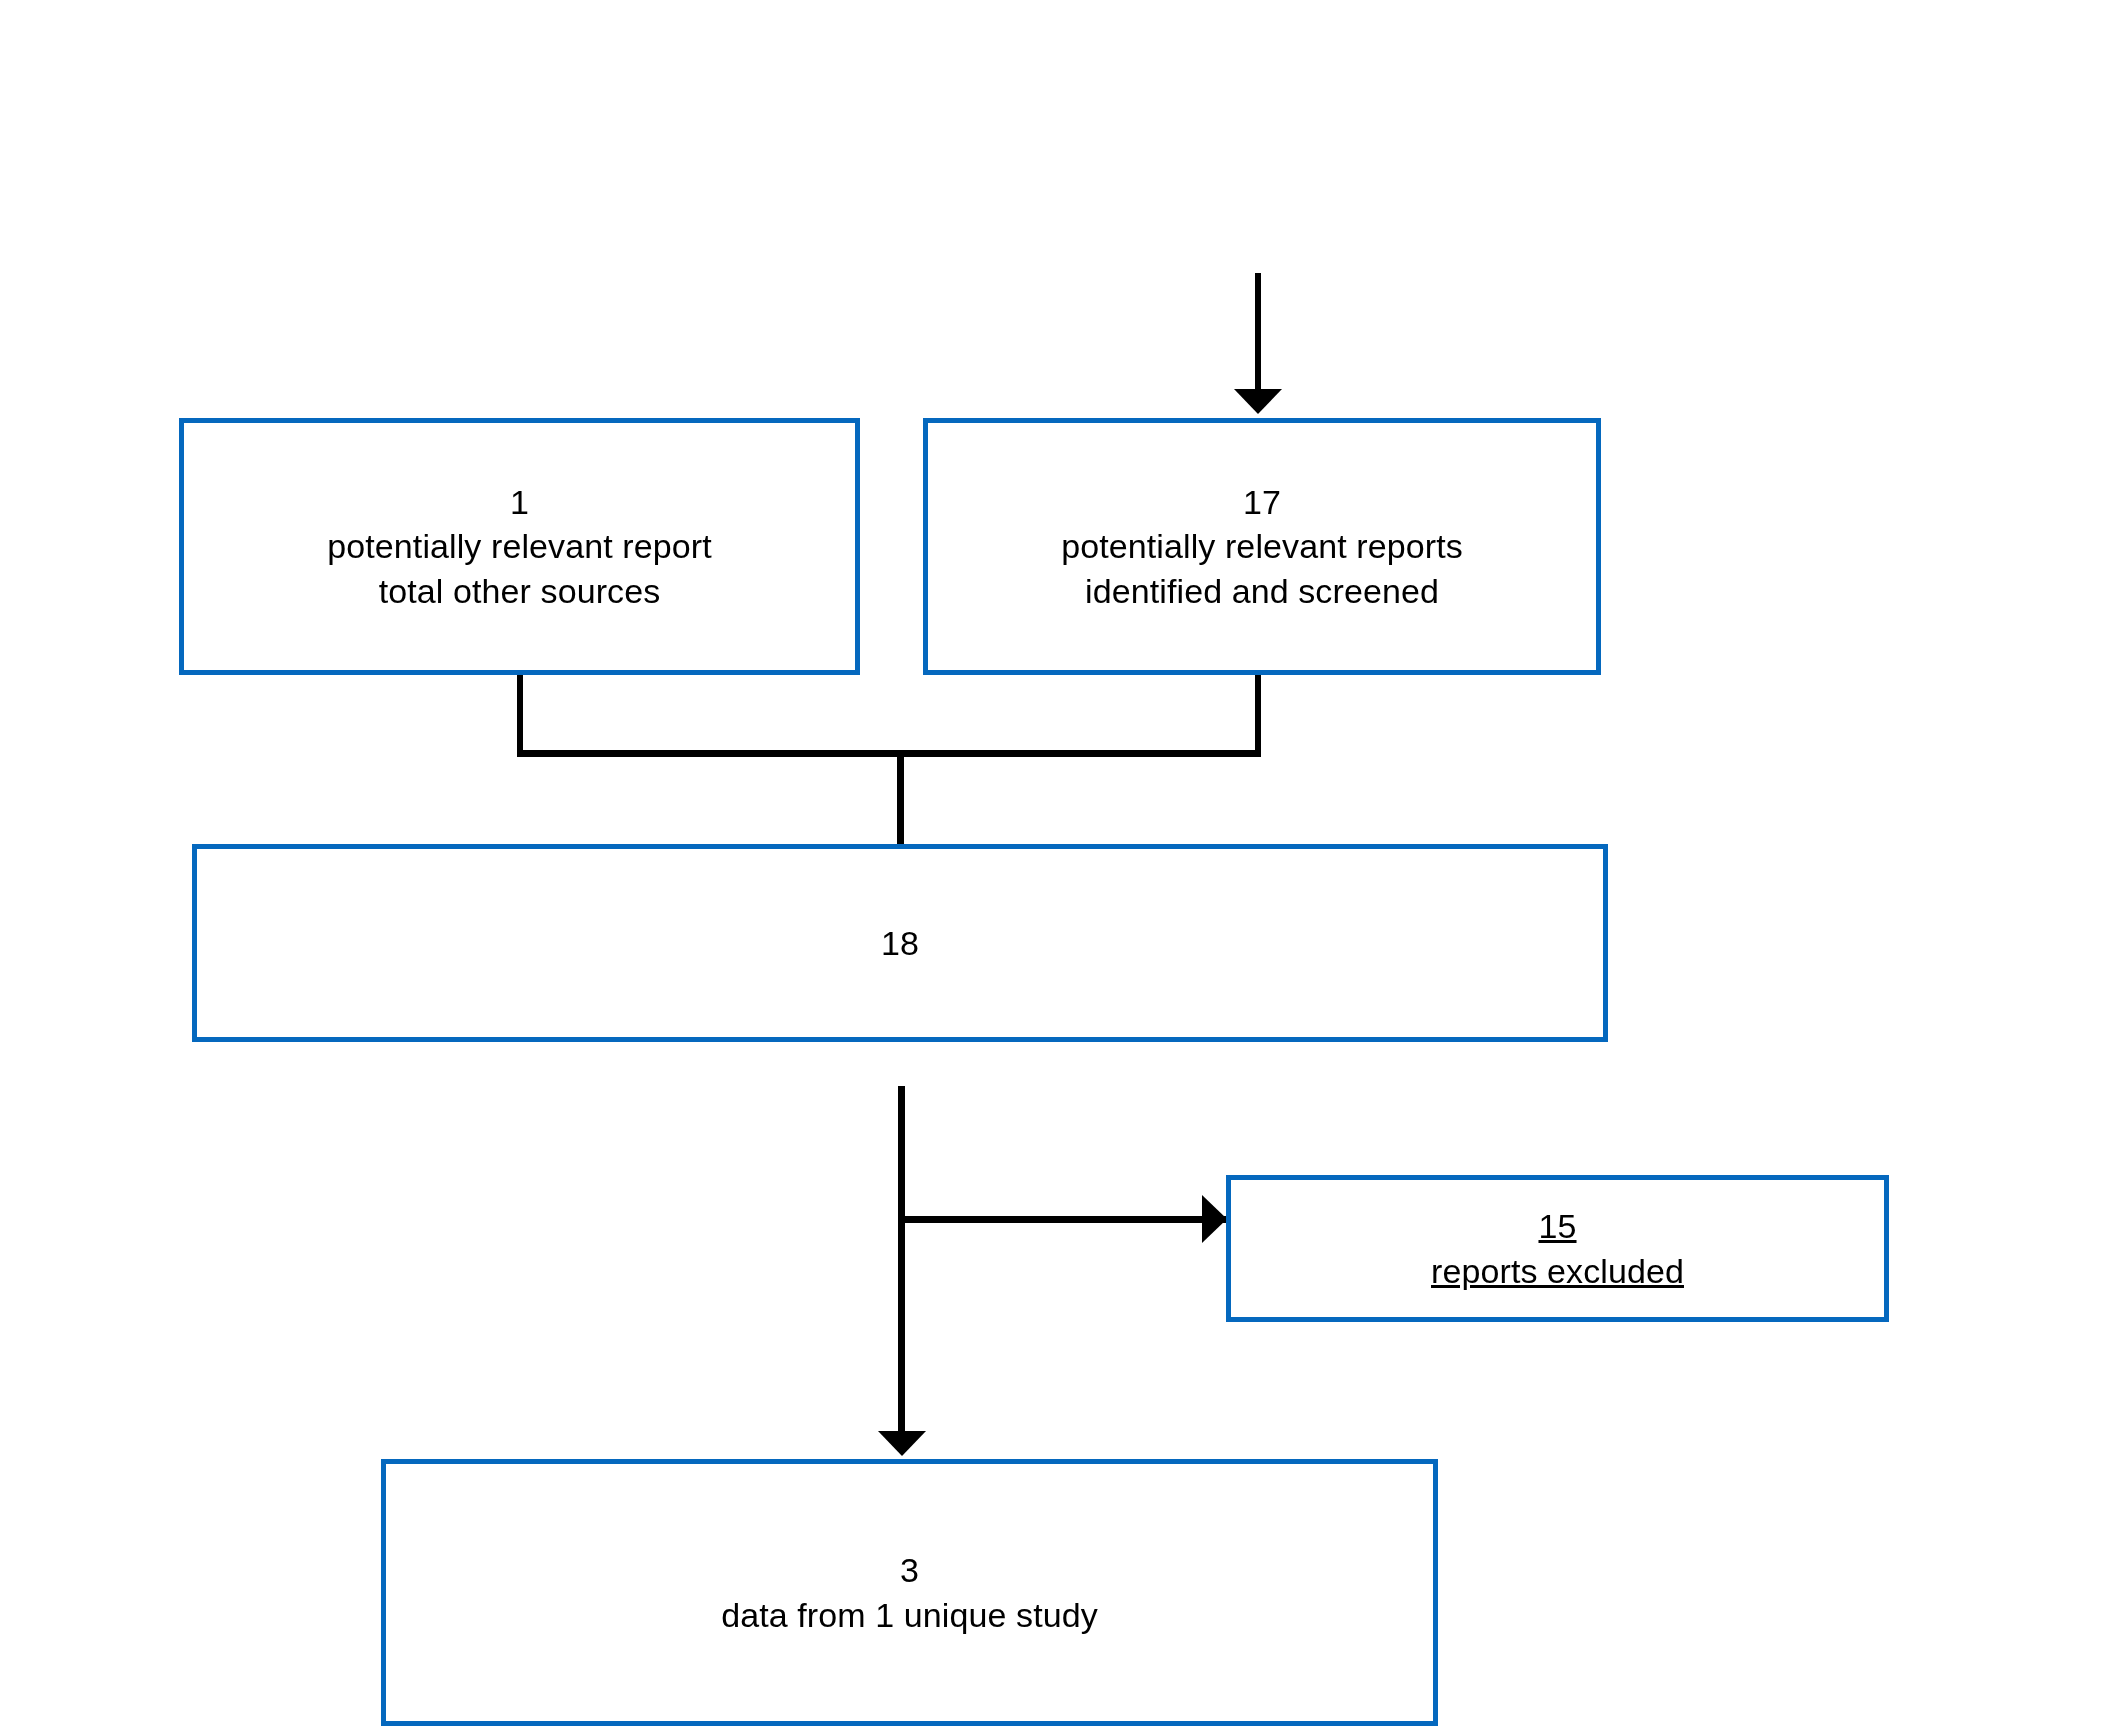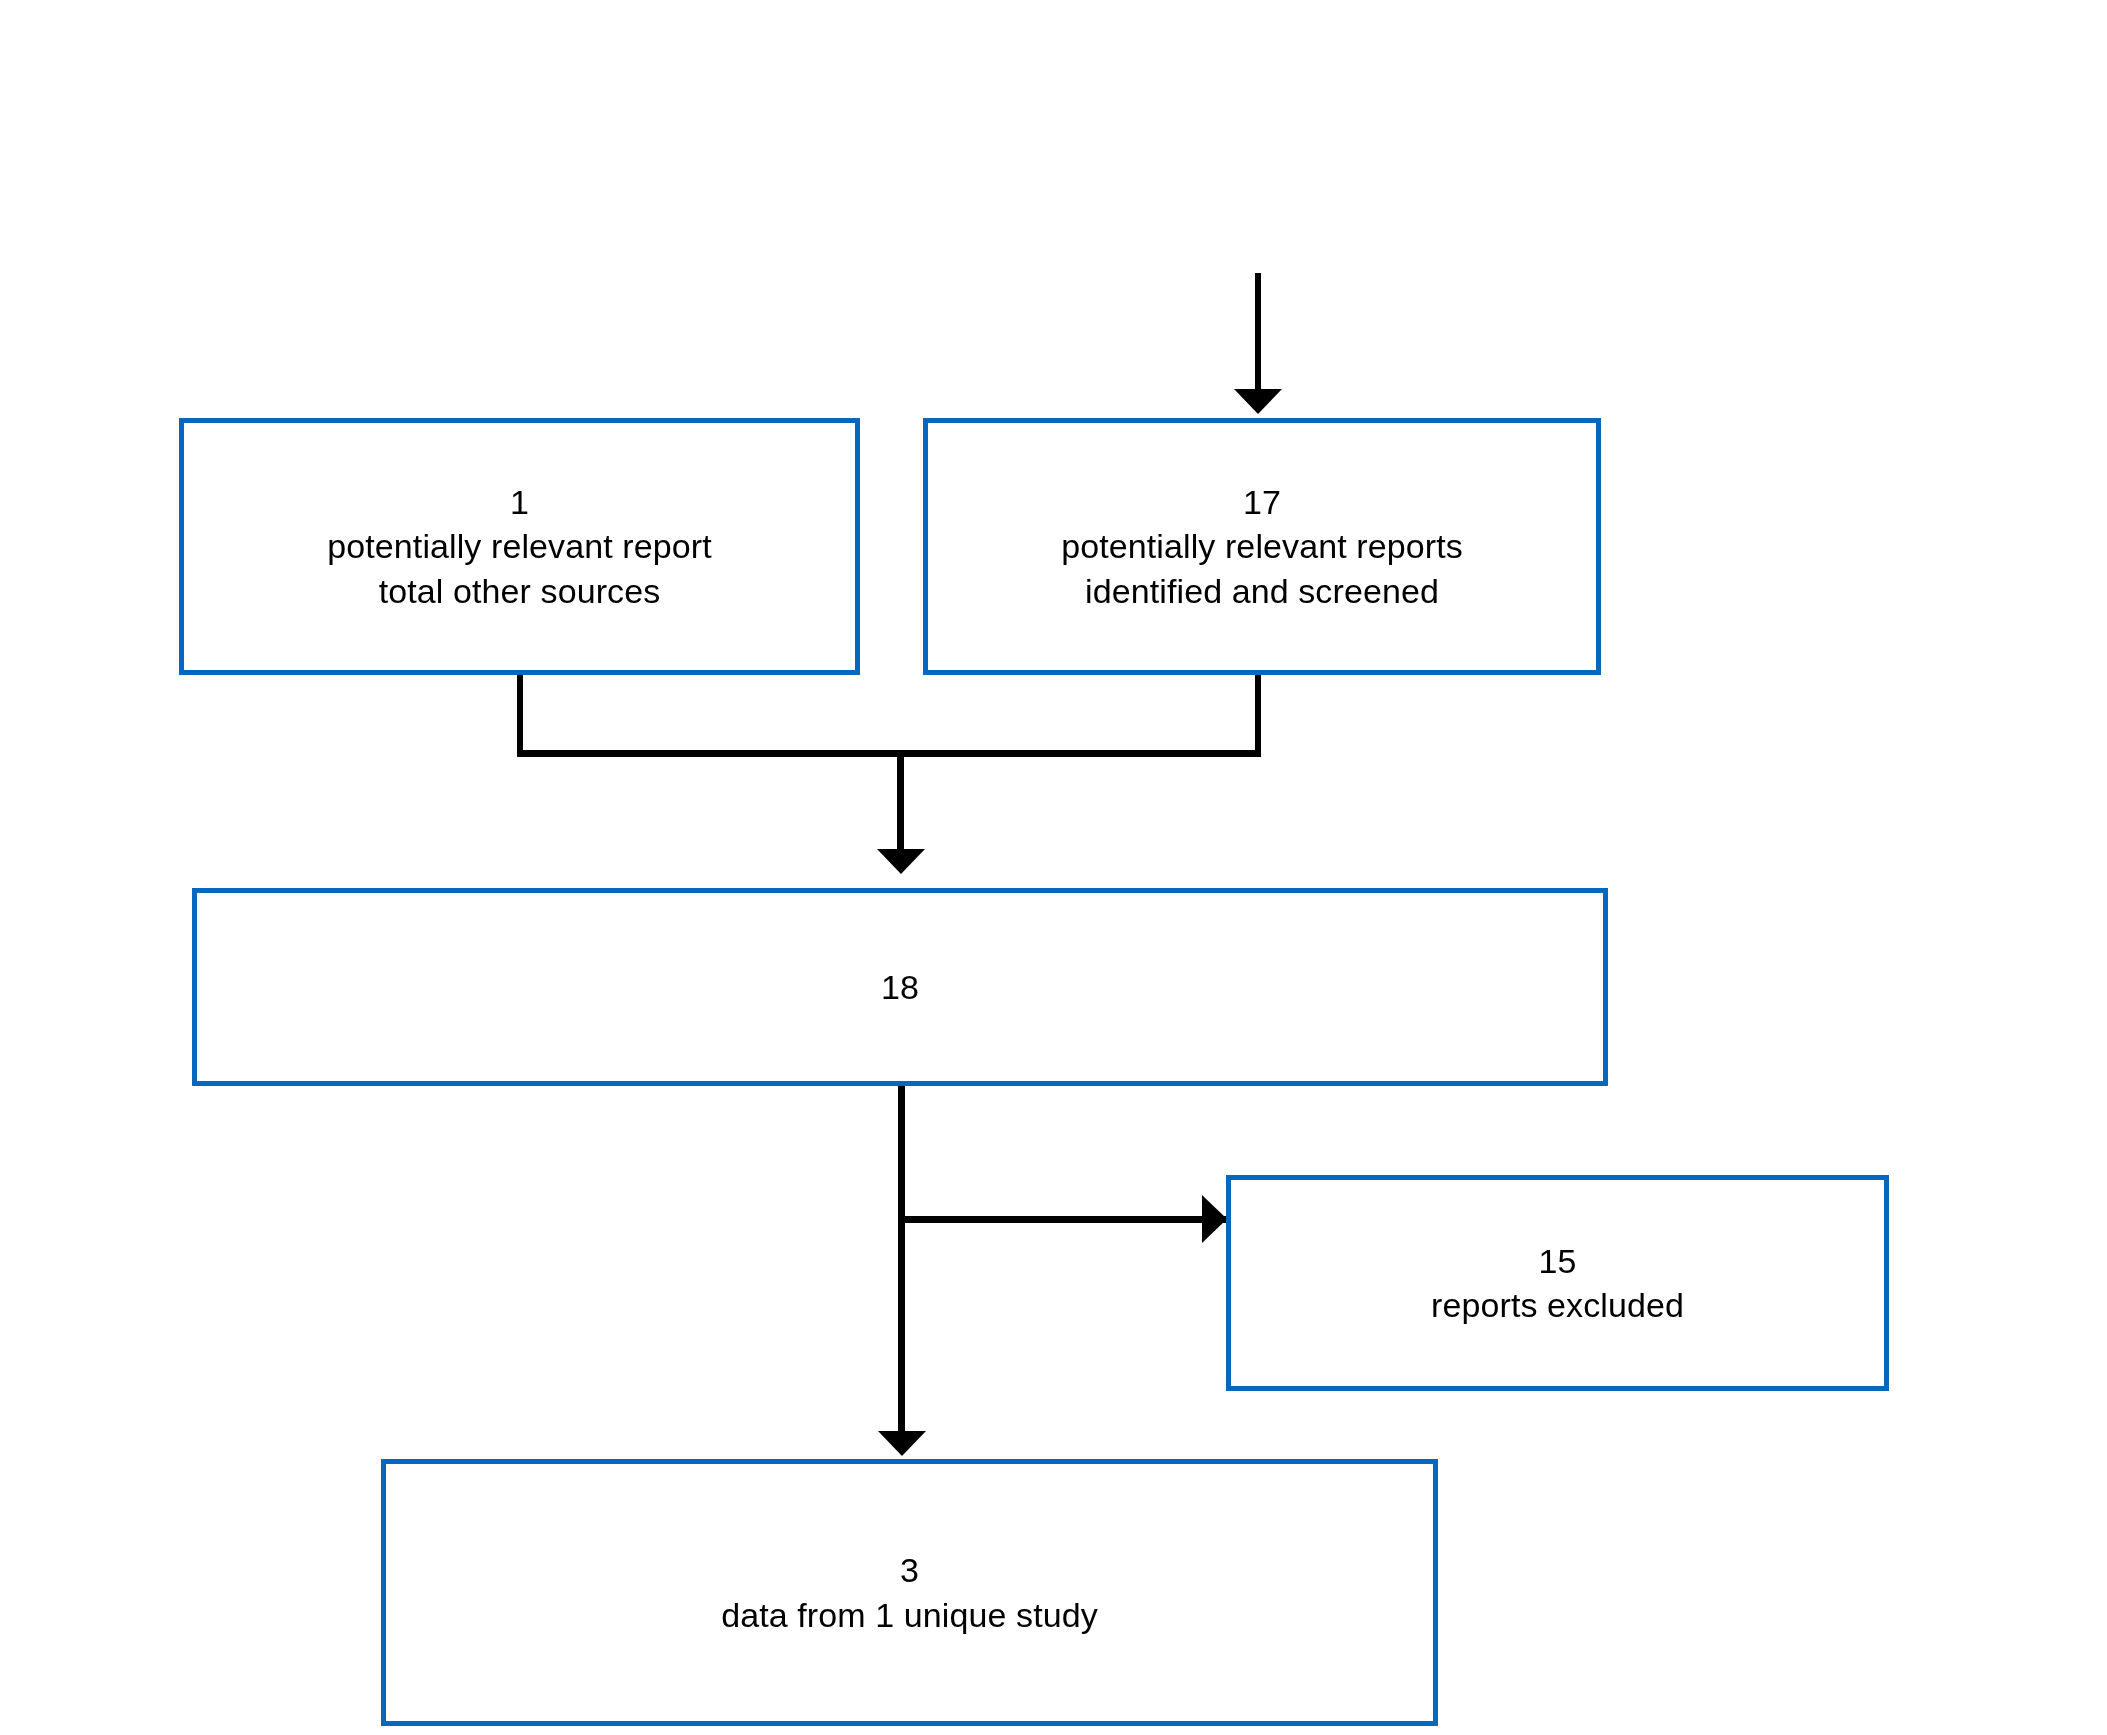--- a/index.html
+++ b/index.html
@@ -40,7 +40,7 @@
   #node-citations      {left:935px; top:30px;   width:668px; height:243px;}
   #node-other-sources  {left:179px;  top:418px;  width:681px; height:257px;}
   #node-screened       {left:923px; top:418px;  width:678px; height:257px;}
-  #node-total-screened {left:192px;  top:888px; width:1416px; height:198px;}
+  #node-total-screened {left:192px;  top:844px; width:1416px; height:198px;}
   #node-excluded       {left:1226px; top:1175px; width:663px; height:216px;}
   #node-included       {left:381px;  top:1459px; width:1057px; height:267px;}
 

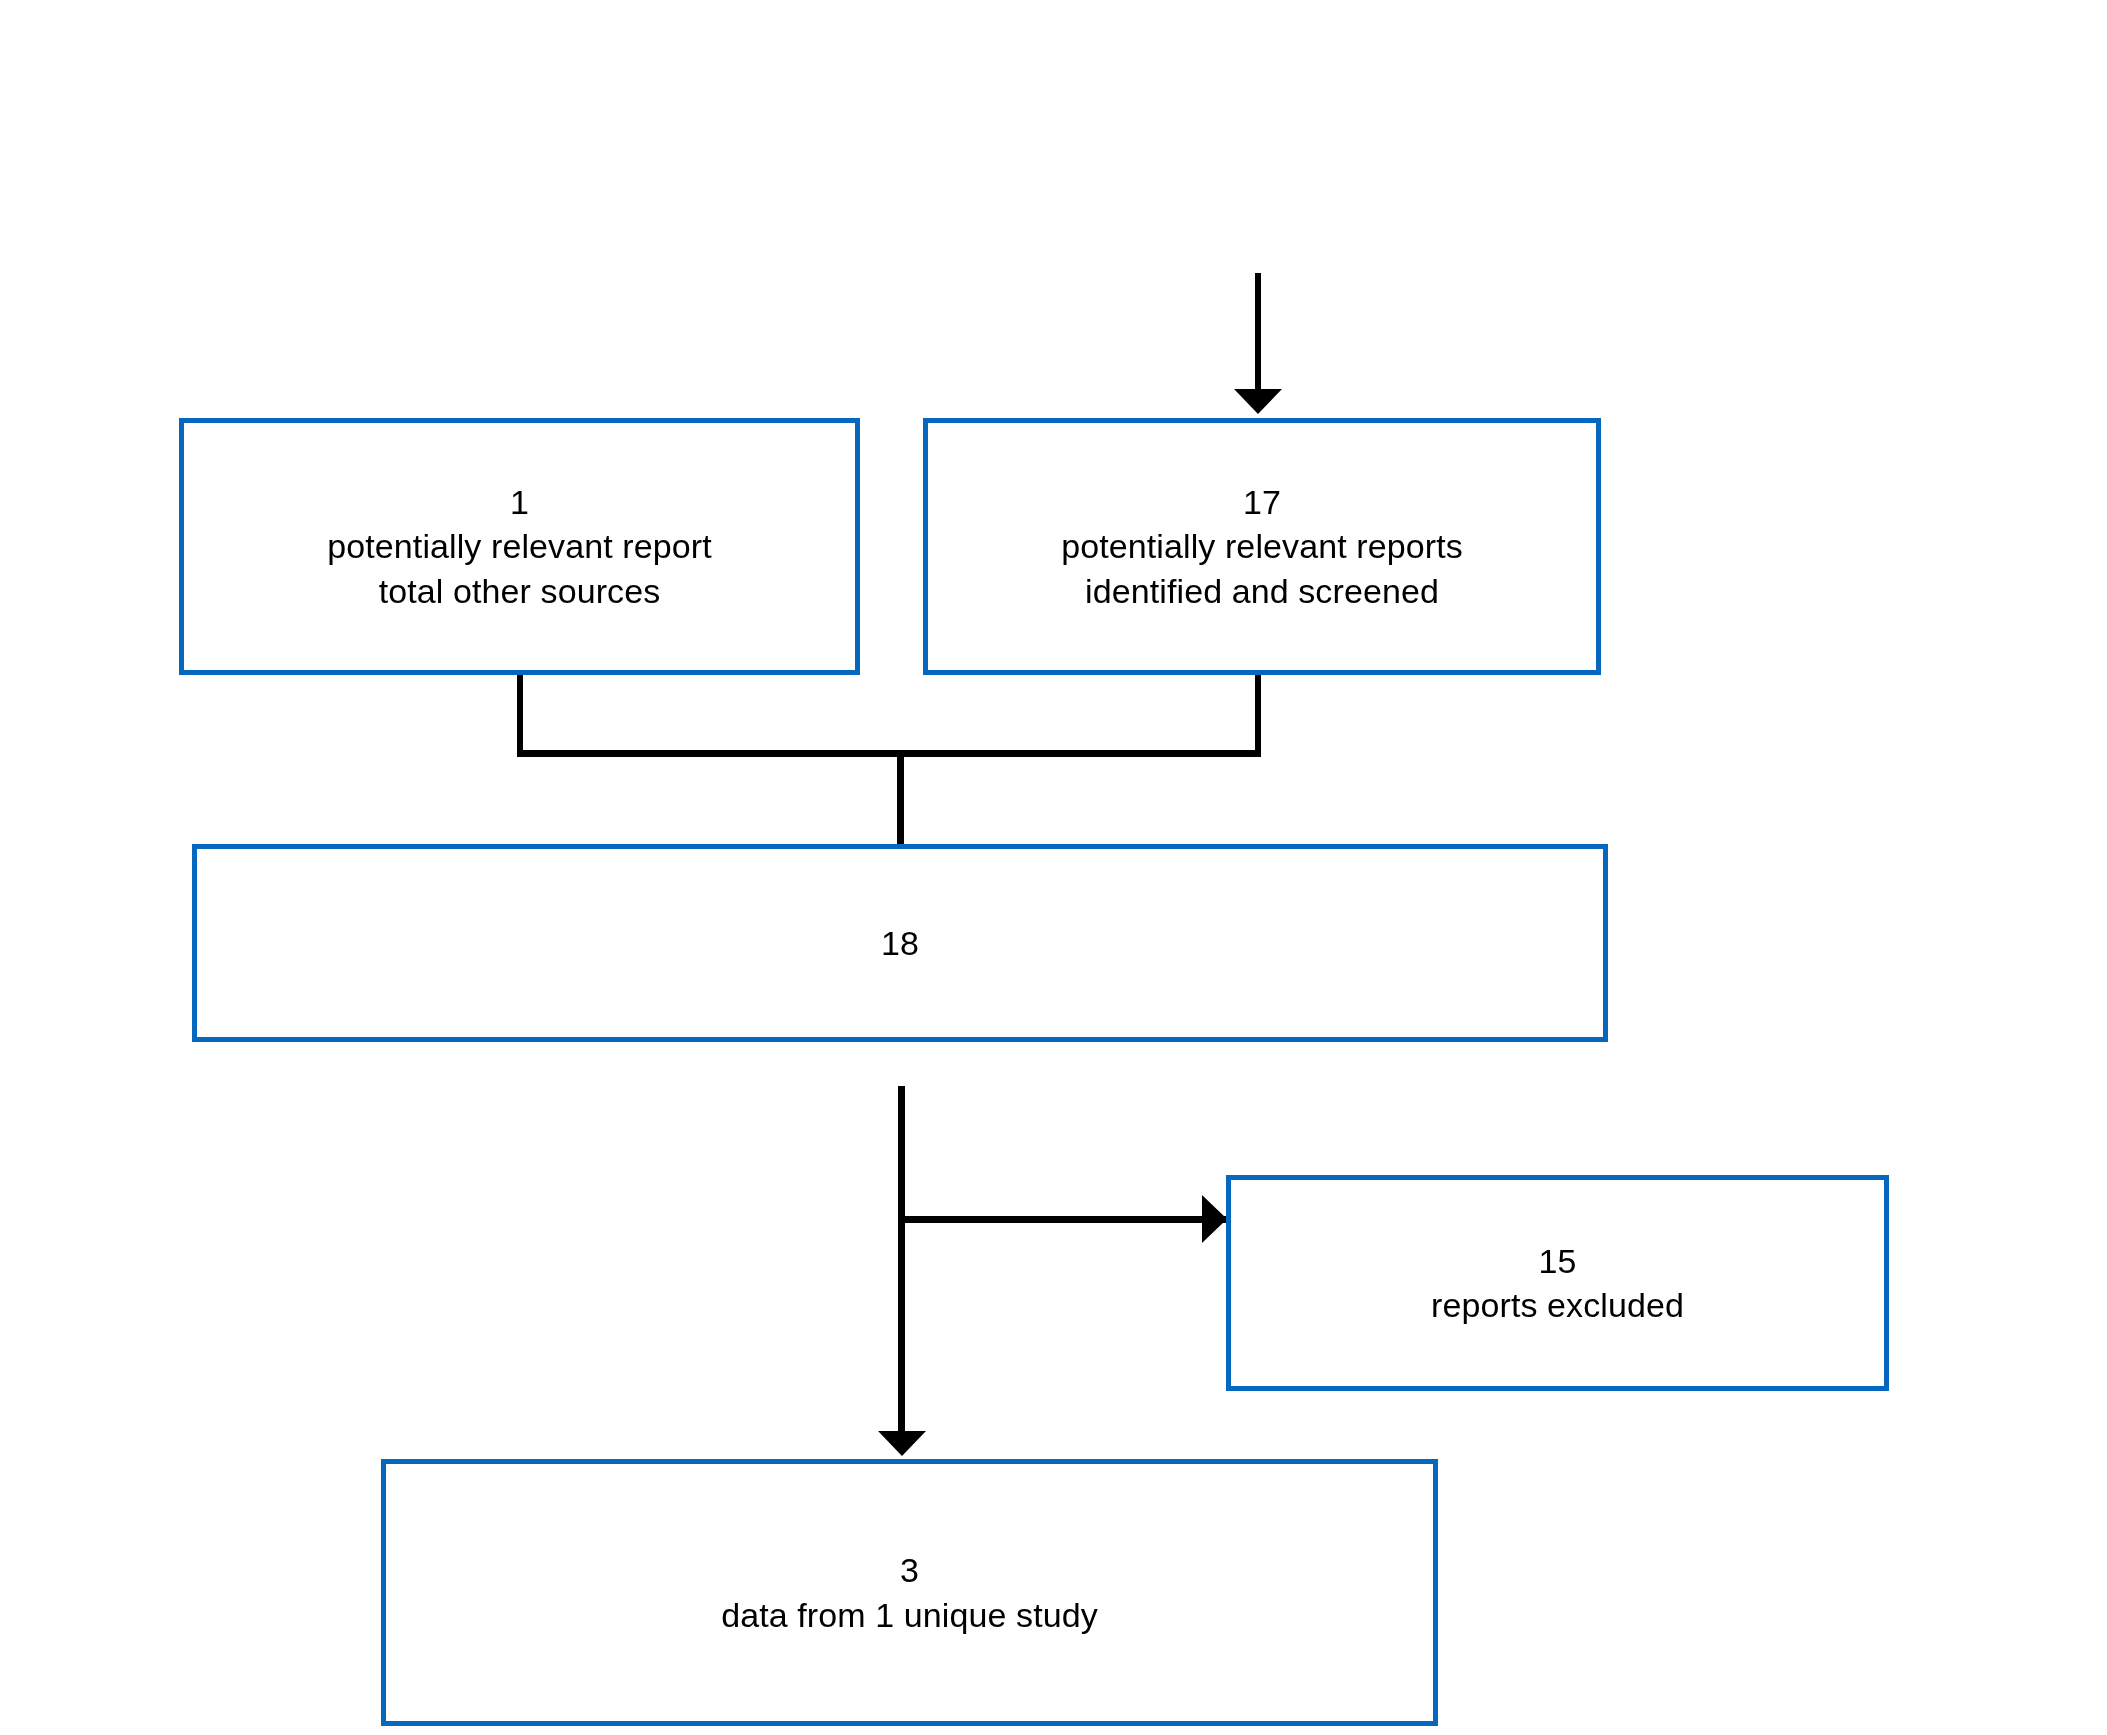--- a/index.html
+++ b/index.html
@@ -41,7 +41,7 @@
   #node-other-sources  {left:179px;  top:418px;  width:681px; height:257px;}
   #node-screened       {left:923px; top:418px;  width:678px; height:257px;}
   #node-total-screened {left:192px;  top:844px; width:1416px; height:198px;}
-  #node-excluded       {left:1226px; top:1175px; width:663px; height:216px;}
+  #node-excluded       {left:1226px; top:1175px; width:663px; height:147px;text-decoration:underline;}
   #node-included       {left:381px;  top:1459px; width:1057px; height:267px;}
 
   

